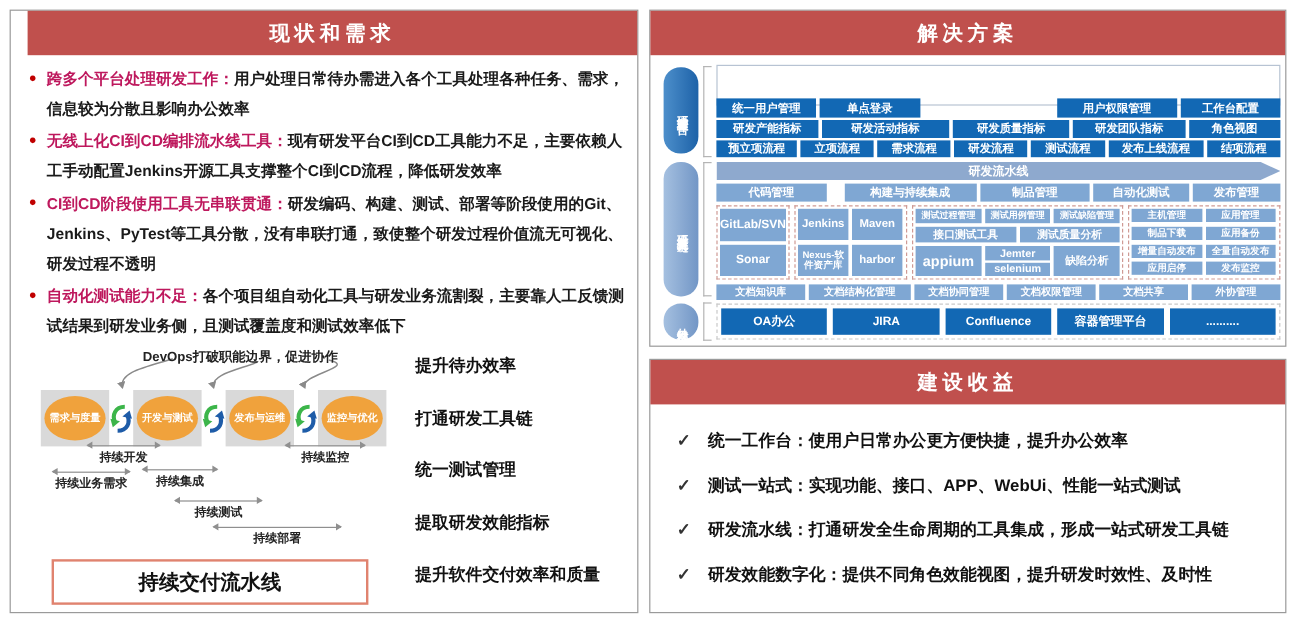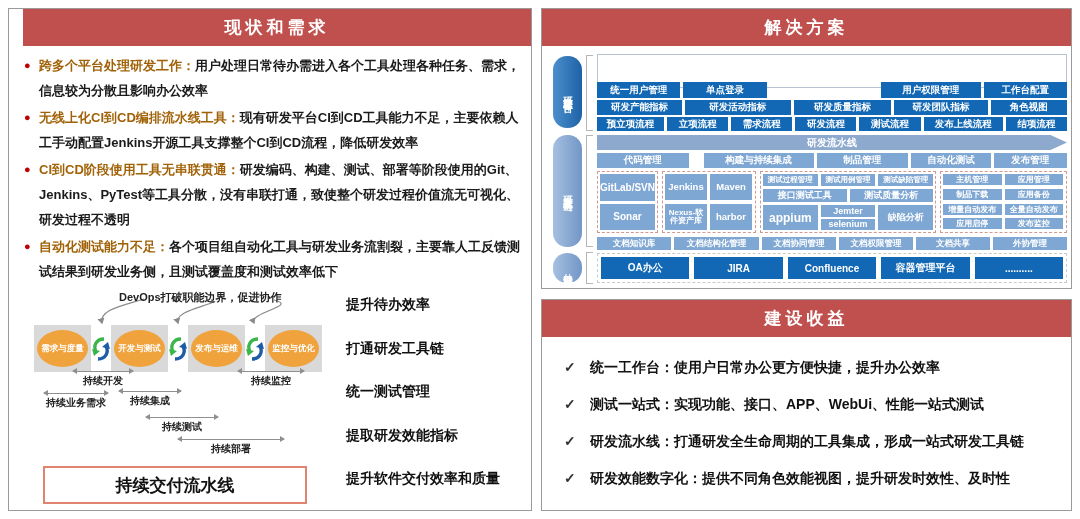--- a/index.html
+++ b/index.html
@@ -14,7 +14,7 @@
   .bullet{position:relative;padding-left:15px;font-size:13px;font-weight:bold;
     line-height:25px;color:#1a1a1a;margin-bottom:2px;}
   .bullet .dot{position:absolute;left:0;top:0;color:#c00000;font-size:11px;}
-  .bullet .lead{color:#a16207;}
+  .bullet .lead{color:#be185d;}
   .annot{position:absolute;left:110px;top:281px;font-size:11px;font-weight:bold;color:#222;z-index:2;}
   #annot-arrows{position:absolute;left:40px;top:285px;z-index:1;}
   .stages{position:absolute;left:25px;top:316px;display:flex;align-items:center;border-radius:14px;}

